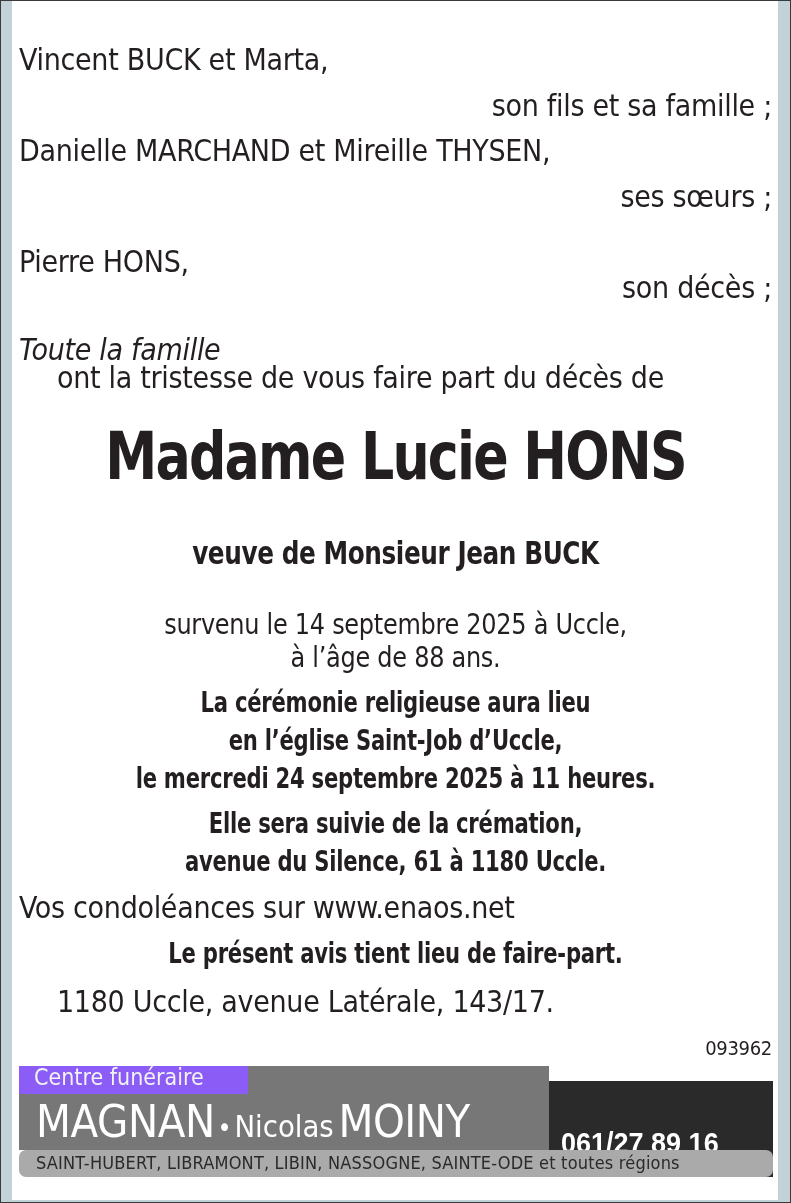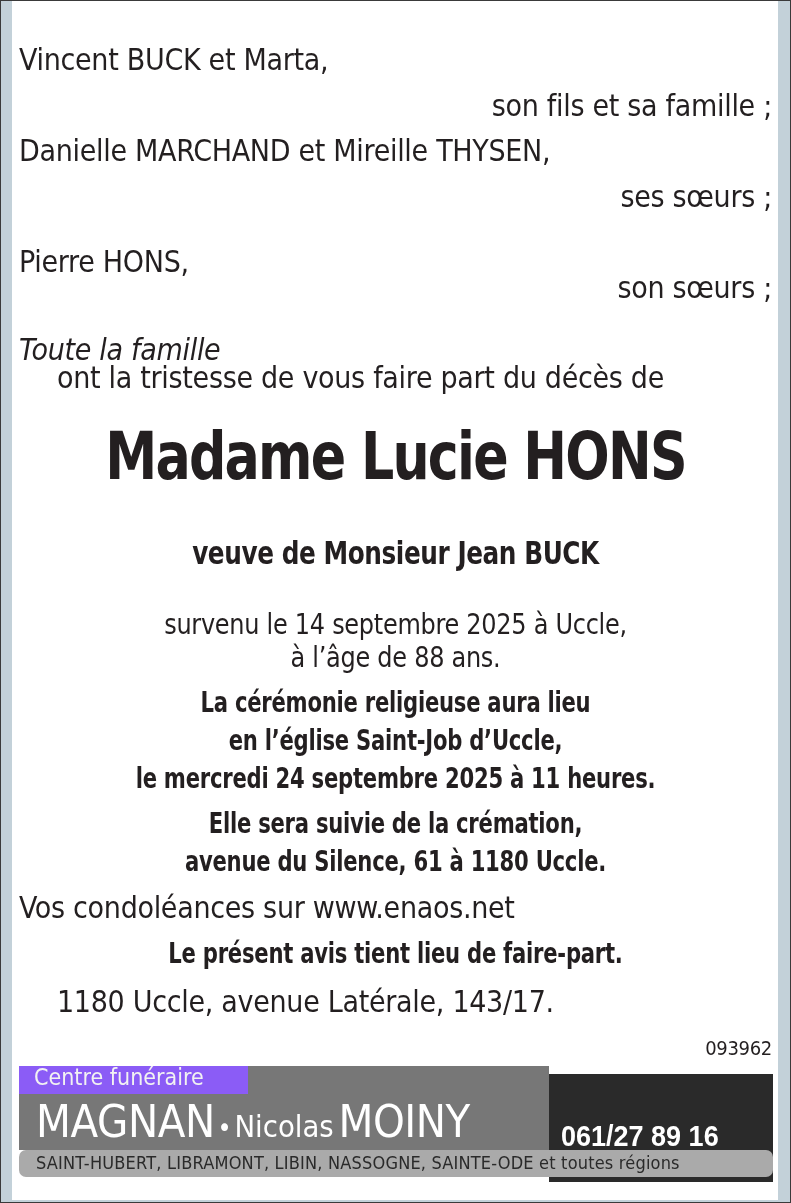--- a/index.html
+++ b/index.html
@@ -51,7 +51,7 @@
 <div class="txt reg left" style="top:133px;">Danielle MARCHAND et Mireille THYSEN,</div>
 <div class="txt reg right" style="top:179px;">ses sœurs ;</div>
 <div class="txt reg left" style="top:224px;margin-top:20px;">Pierre HONS,</div>
-<div class="txt reg right" style="top:270px;">son sœurs ;</div>
+<div class="txt reg right" style="top:270px;">son décès ;</div>
 <div class="txt reg left" style="top:332px;font-style:italic;">Toute la famille</div>
 <div class="txt reg" style="left:57px; top:360px;">ont la tristesse de vous faire part du décès de</div>
 

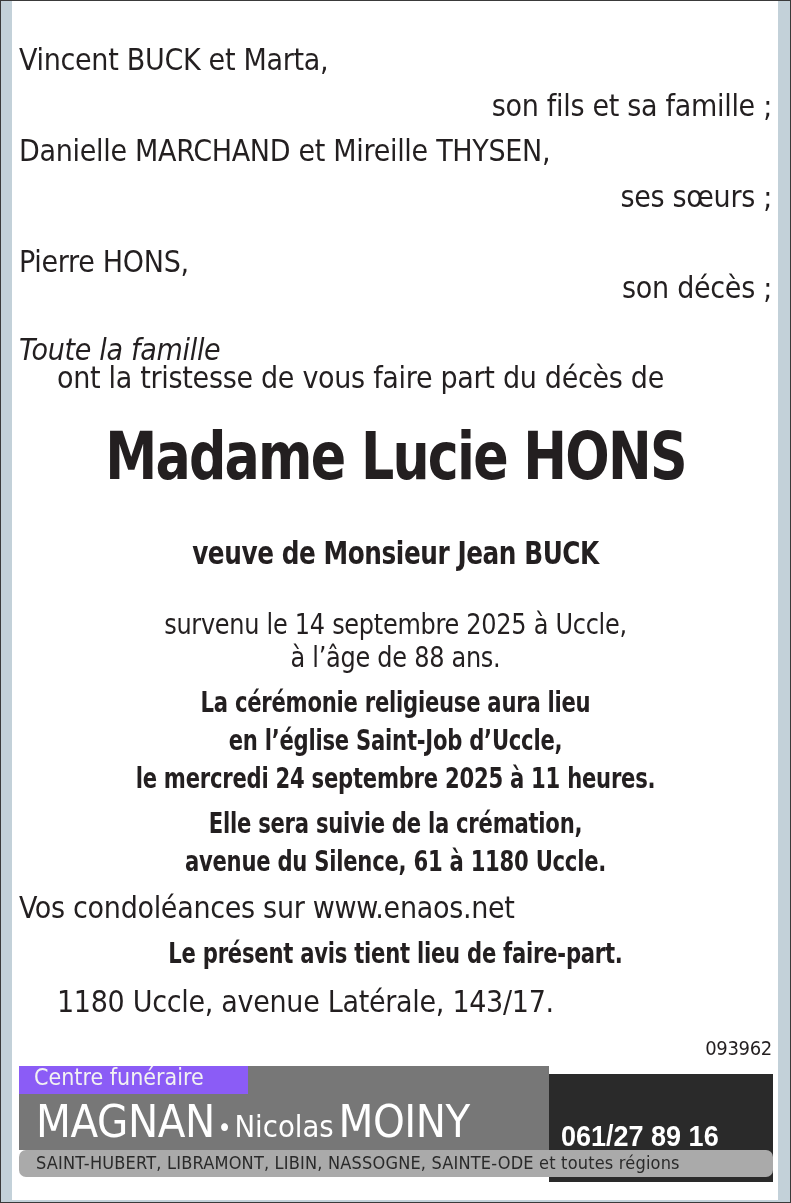--- a/index.html
+++ b/index.html
@@ -35,7 +35,7 @@
   .f-brand .big { font-size: 44px; letter-spacing: -0.5px; }
   .f-brand .small { font-size: 30px; }
   .f-brand .dot { font-size: 26px; margin: 0 3px; }
-  .f-phone-box { position: absolute; left: 530px; top: 8px; width: 224px; height: 108px; background: #2a2a2a; }
+  .f-phone-box { position: absolute; left: 530px; top: 15px; width: 224px; height: 96px; background: #2a2a2a; }
   .f-phone { position: absolute; left: 12px; top: 45px; font-family: "Liberation Sans", sans-serif; font-weight: bold; font-size: 30px; color: #ffffff; white-space: nowrap; transform: scaleX(0.9); transform-origin: left; }
   .f-towns { position: absolute; left: 0; top: 84px; width: 754px; height: 27px; background: #aaaaaa; border-radius: 7px; }
   .f-towns-text { position: absolute; left: 17px; top: 2px; font-family: "DejaVu Sans", sans-serif; font-size: 18px; color: #2a2a2a; white-space: nowrap; transform: scaleX(0.9); transform-origin: left; letter-spacing: 0.2px; }

